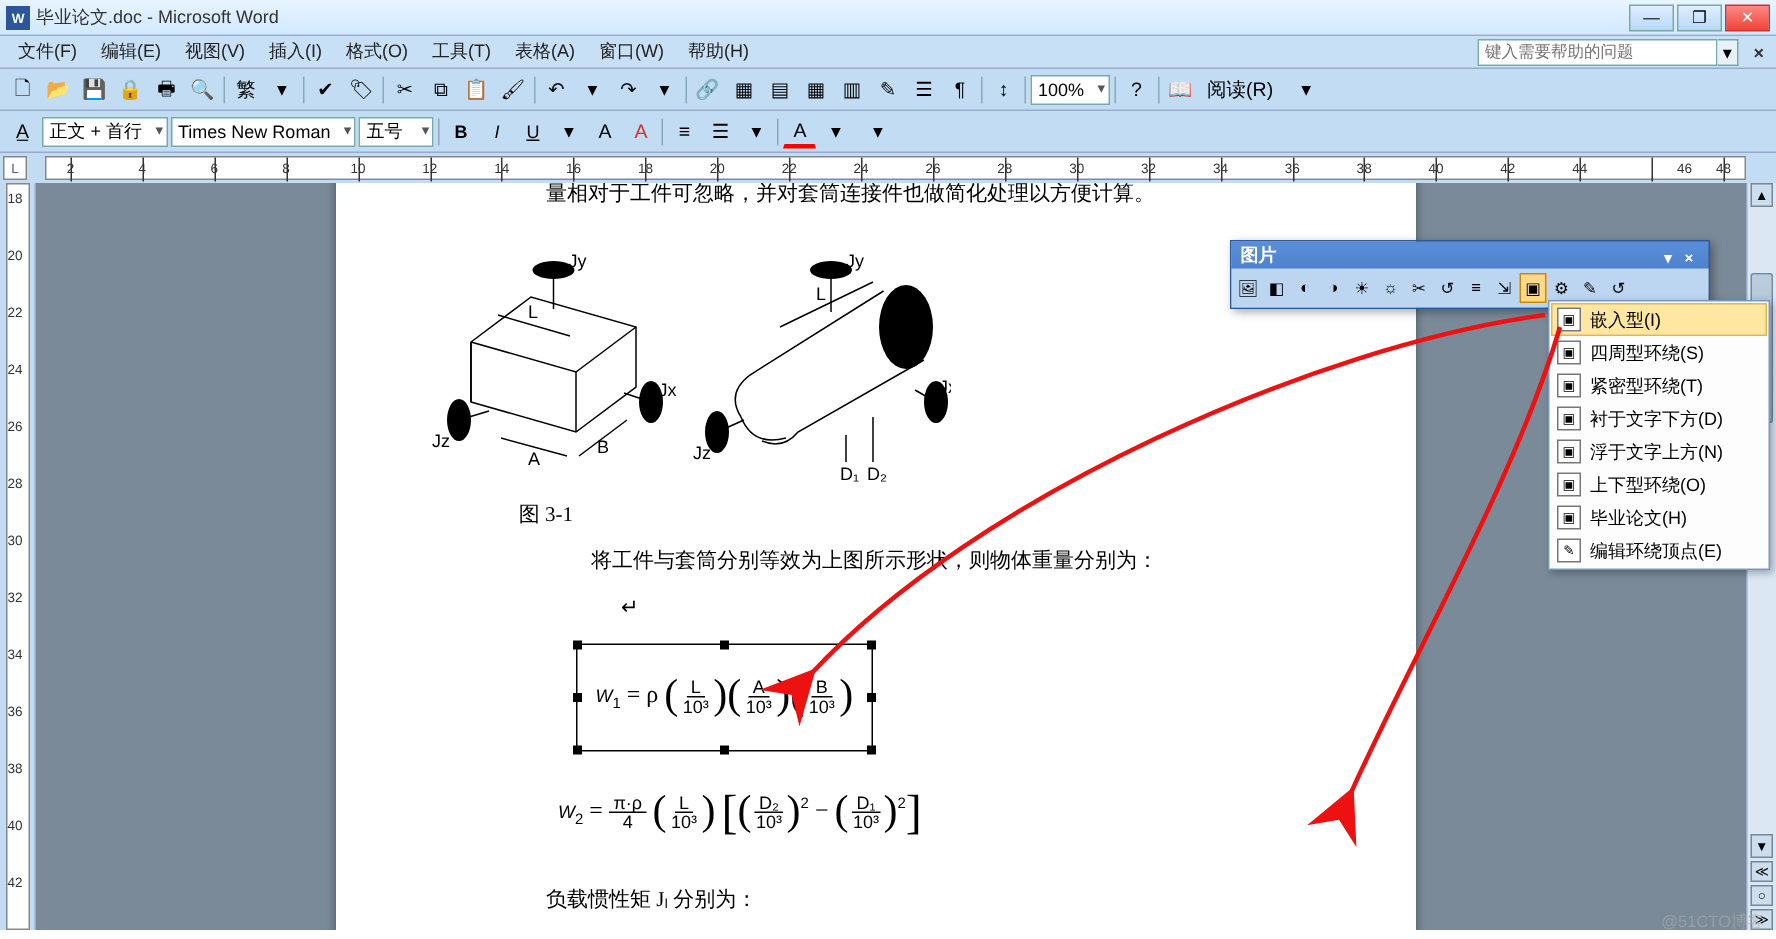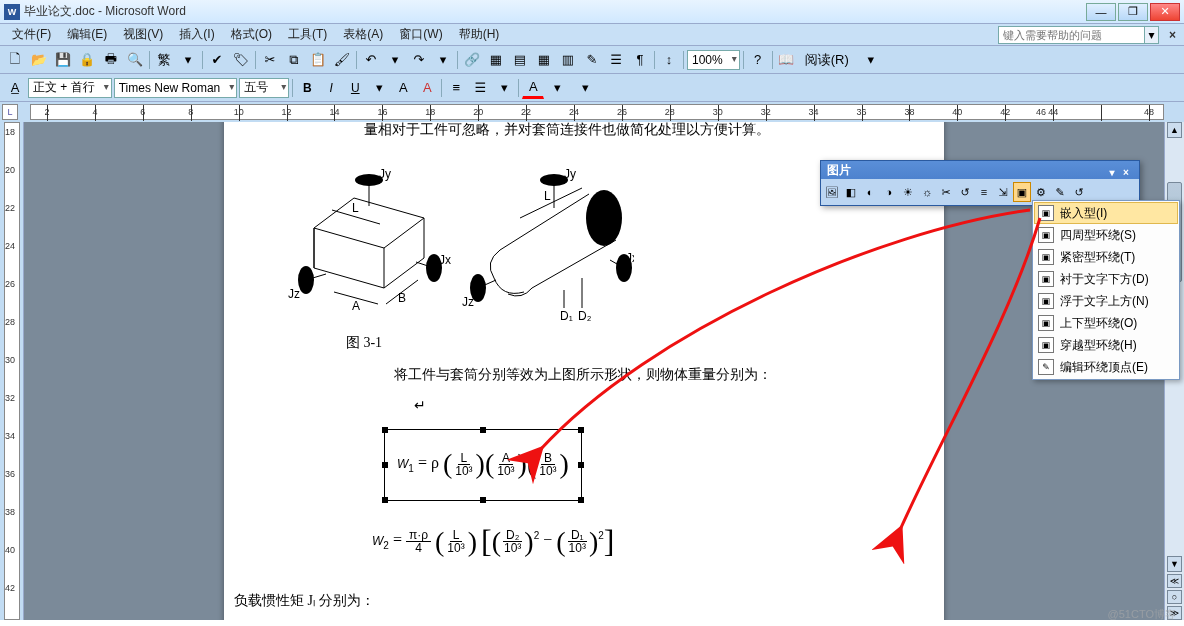--- a/index.html
+++ b/index.html
@@ -16,7 +16,7 @@
 
 .menubar { height:22px; background:#c8e0f6; display:flex; align-items:center; padding:0 4px; border-bottom:1px solid #9ac;}
 .menubar .menu { padding:2px 8px; color:#222; cursor:pointer;}
-.menubar .help-input { margin-left:auto; width:147px; height:18px; border:1px solid #7aa; padding:0 4px; font-size:11px;}
+.menubar .help-input { margin-left:auto; width:160px; height:18px; border:1px solid #7aa; padding:0 4px; font-size:11px;}
 .menubar .help-dd { width:14px;height:18px;border:1px solid #7aa;border-left:none;display:flex;align-items:center;justify-content:center;background:#e8f0fa;}
 .menubar .closex{ margin-left:6px;color:#333;font-weight:bold;cursor:pointer;padding:0 4px;}
 

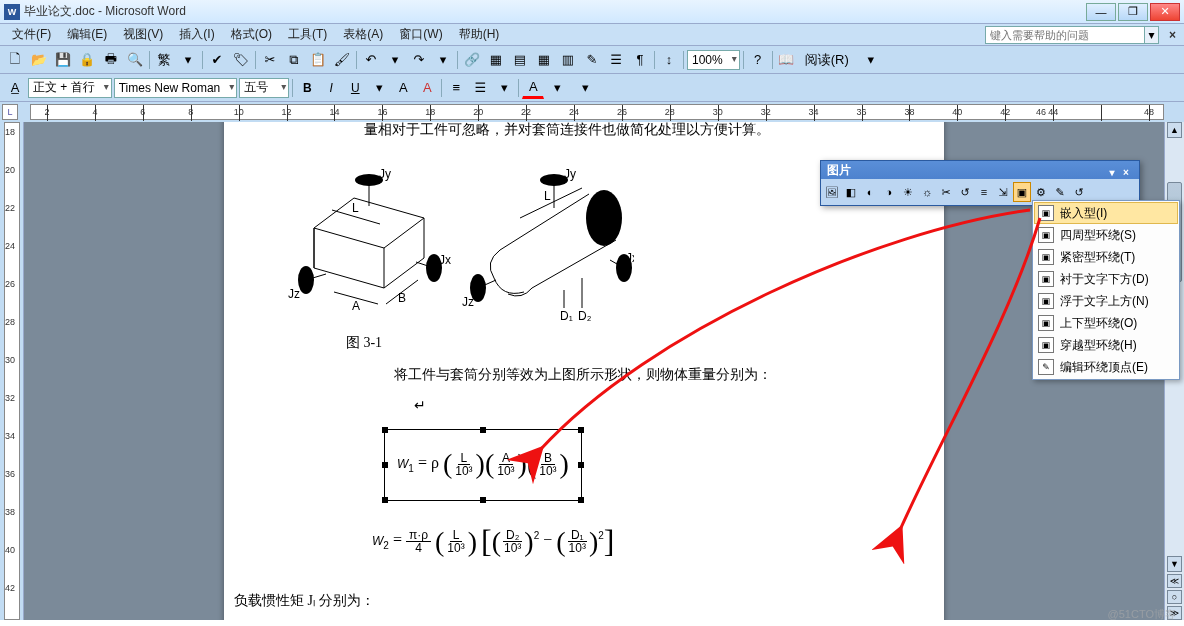--- a/index.html
+++ b/index.html
@@ -248,7 +248,7 @@
       <div class="tick big" style="left: 1022.17px;"></div>
       <div class="num" style="left: 1022.17px; text-align: right;">44</div>
       <div class="tick big" style="left: 1070.09px;"></div>
-      <div class="num" style="left: 1010px;">46</div>
+      <div class="num" style="left: 1092px;">46</div>
       <div class="tick big" style="left: 1118px;"></div>
       <div class="num" style="left: 1118px;">48</div>
     </div>

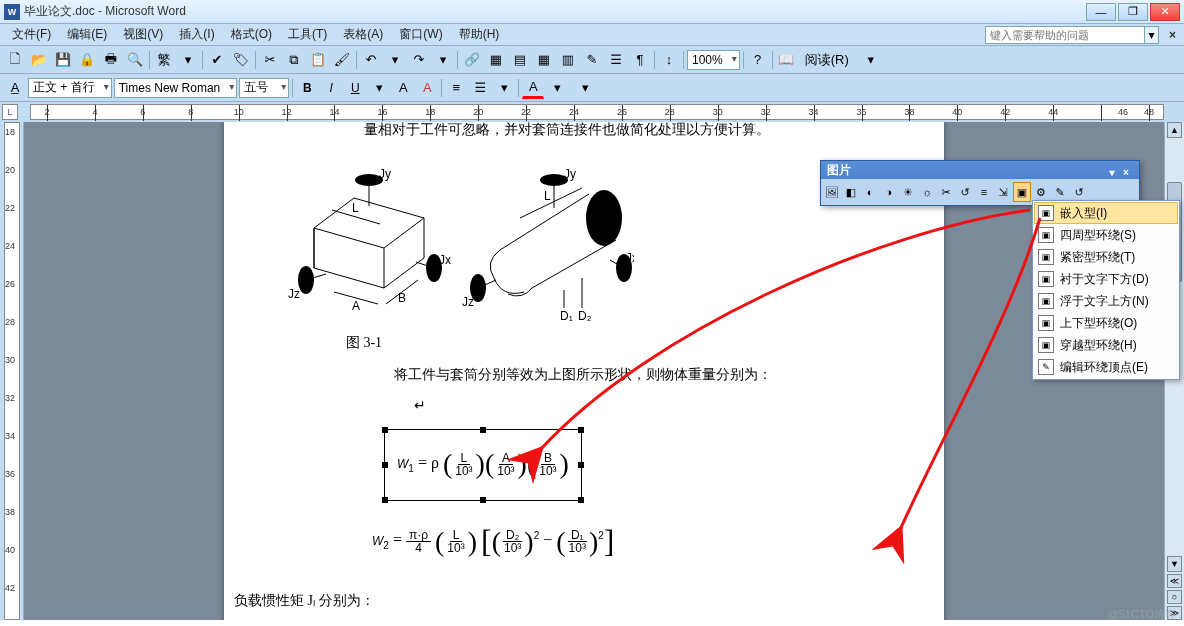--- a/index.html
+++ b/index.html
@@ -437,7 +437,7 @@
     </div>
   <div class="dd-item">
       <span class="dd-icon">▣</span>
-      <span class="dd-label">穿越型环绕(H)</span>
+      <span class="dd-label">毕业论文(H)</span>
     </div>
   <div class="dd-item">
       <span class="dd-icon">✎</span>

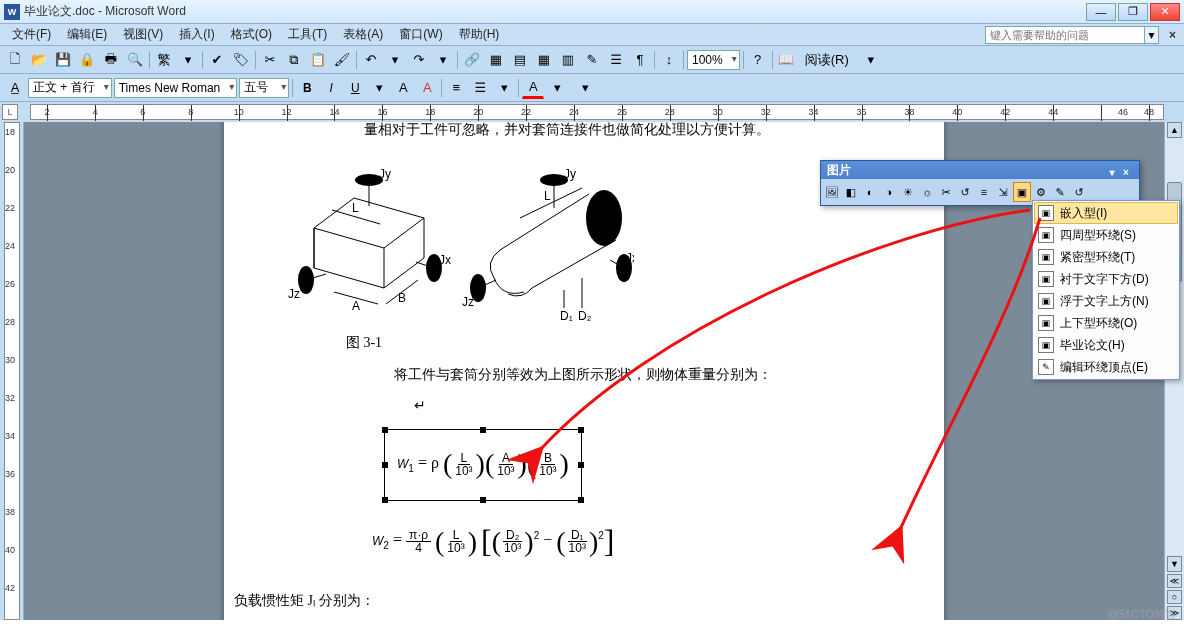--- a/index.html
+++ b/index.html
@@ -370,7 +370,7 @@
           </span><span class="bigp">)</span><sup>2</sup><span class="bigb">]</span>
       </div>
 
-      <div style="margin-top:28px;" class="doc-text">负载惯性矩 Jₗ 分别为：</div>
+      <div style="margin-left:130px;margin-top:28px;" class="doc-text">负载惯性矩 Jₗ 分别为：</div>
 
     </div>
   </div>

